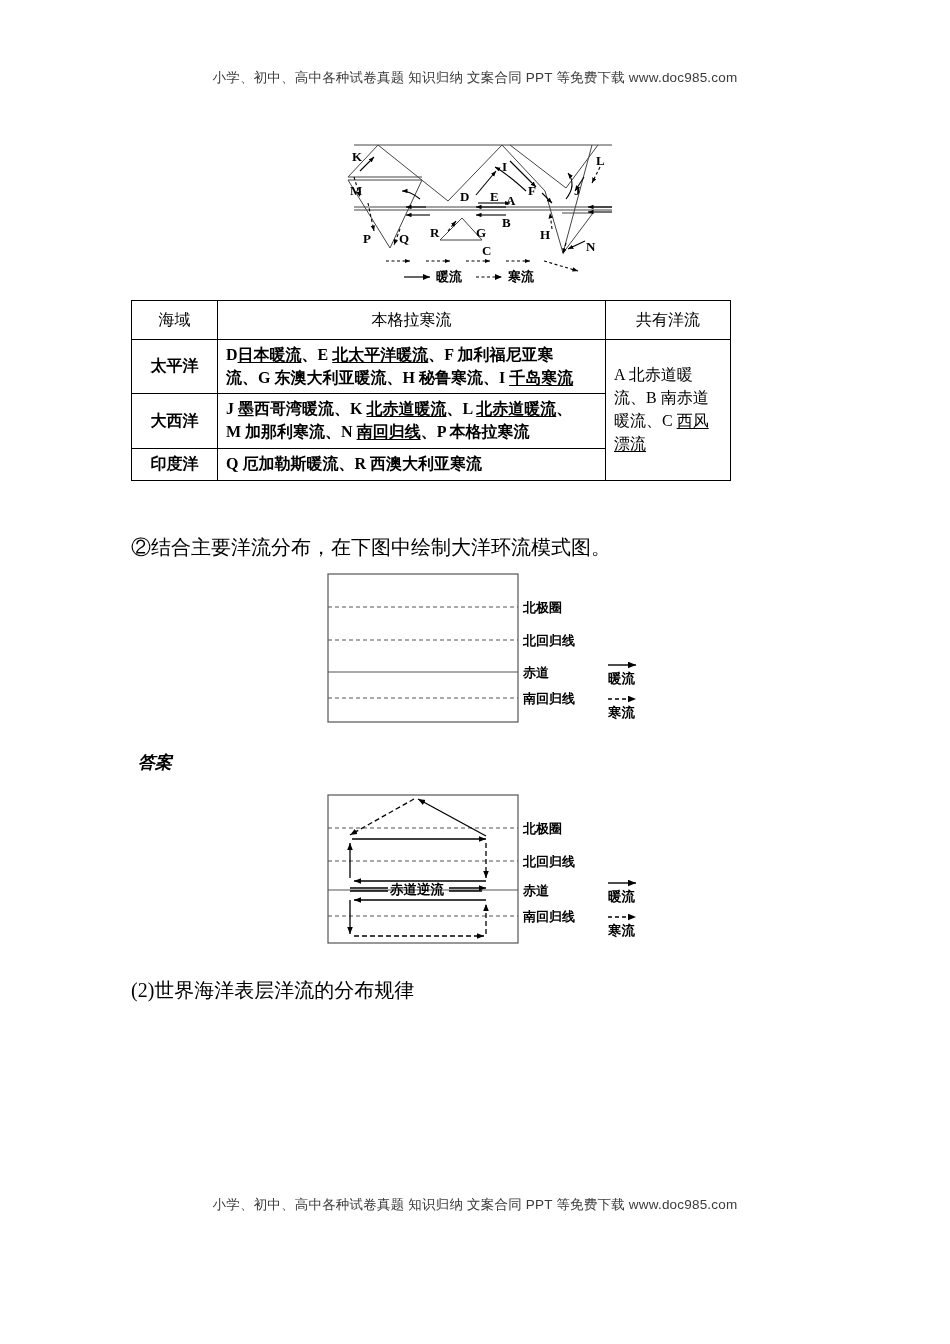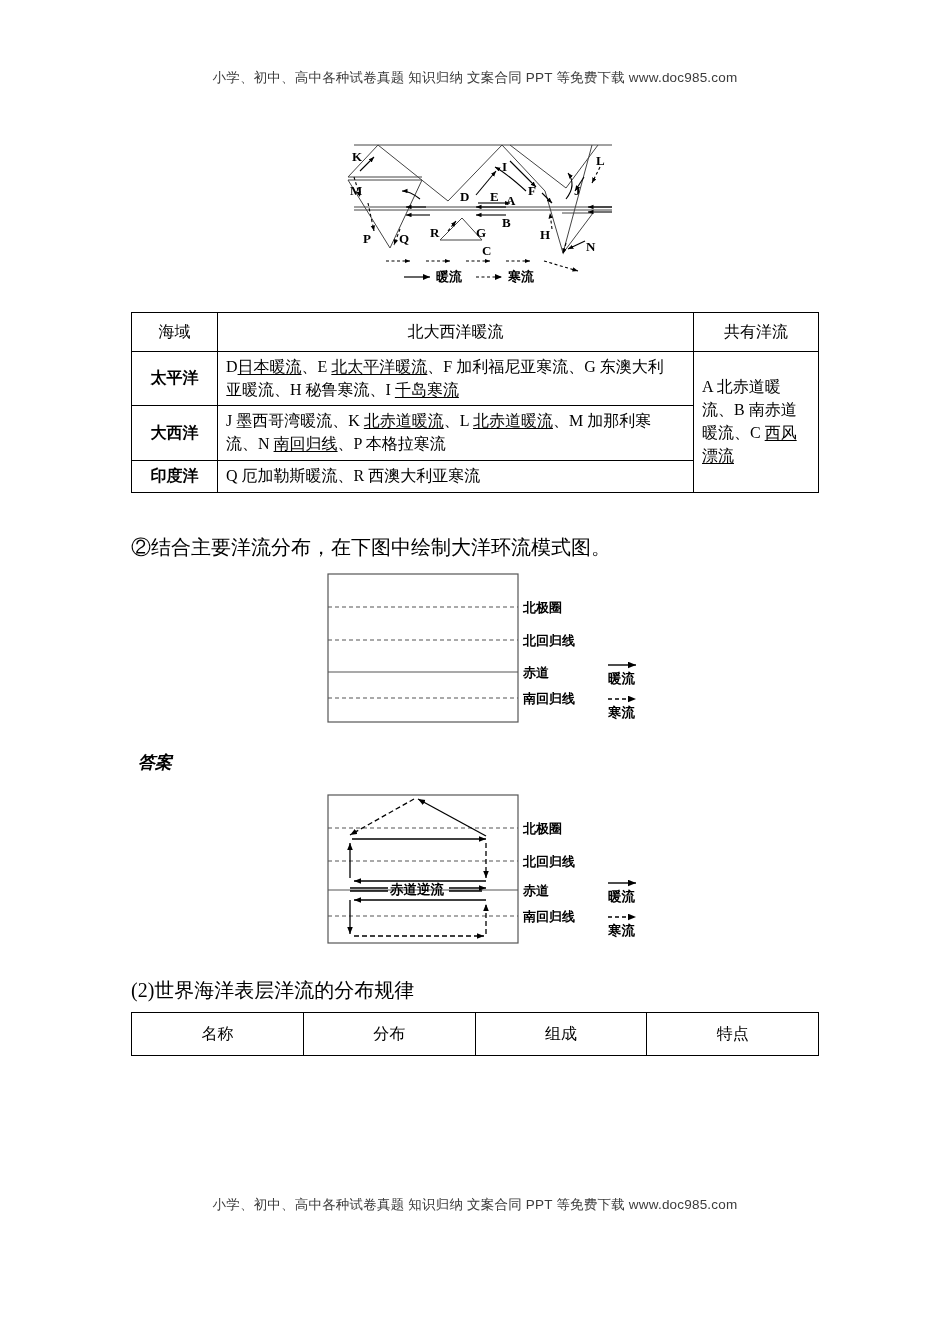--- a/index.html
+++ b/index.html
@@ -62,8 +62,8 @@
   }
   #currents-table {
     left: 131px;
-    top: 312px;
-    width: 688px;
+    top: 300px;
+    width: 600px;
   }
   #currents-table td.area {
     text-align: center;

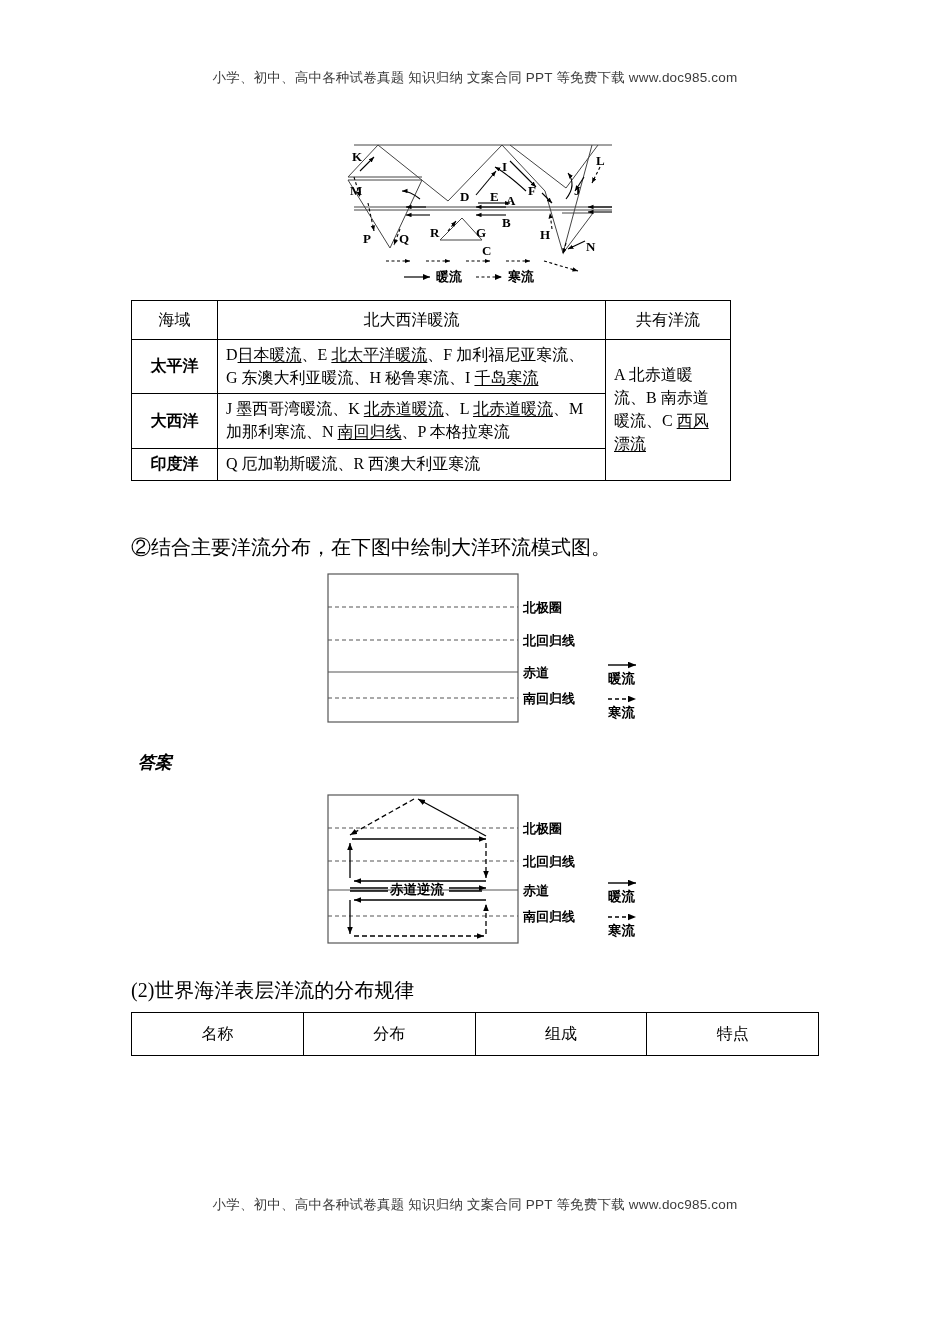--- a/index.html
+++ b/index.html
@@ -261,7 +261,7 @@
     <tbody>
       <tr>
         <th class="area">海域</th>
-        <th>北大西洋暖流</th>
+        <th>本格拉寒流</th>
         <th class="shared">共有洋流</th>
       </tr>
       <tr>

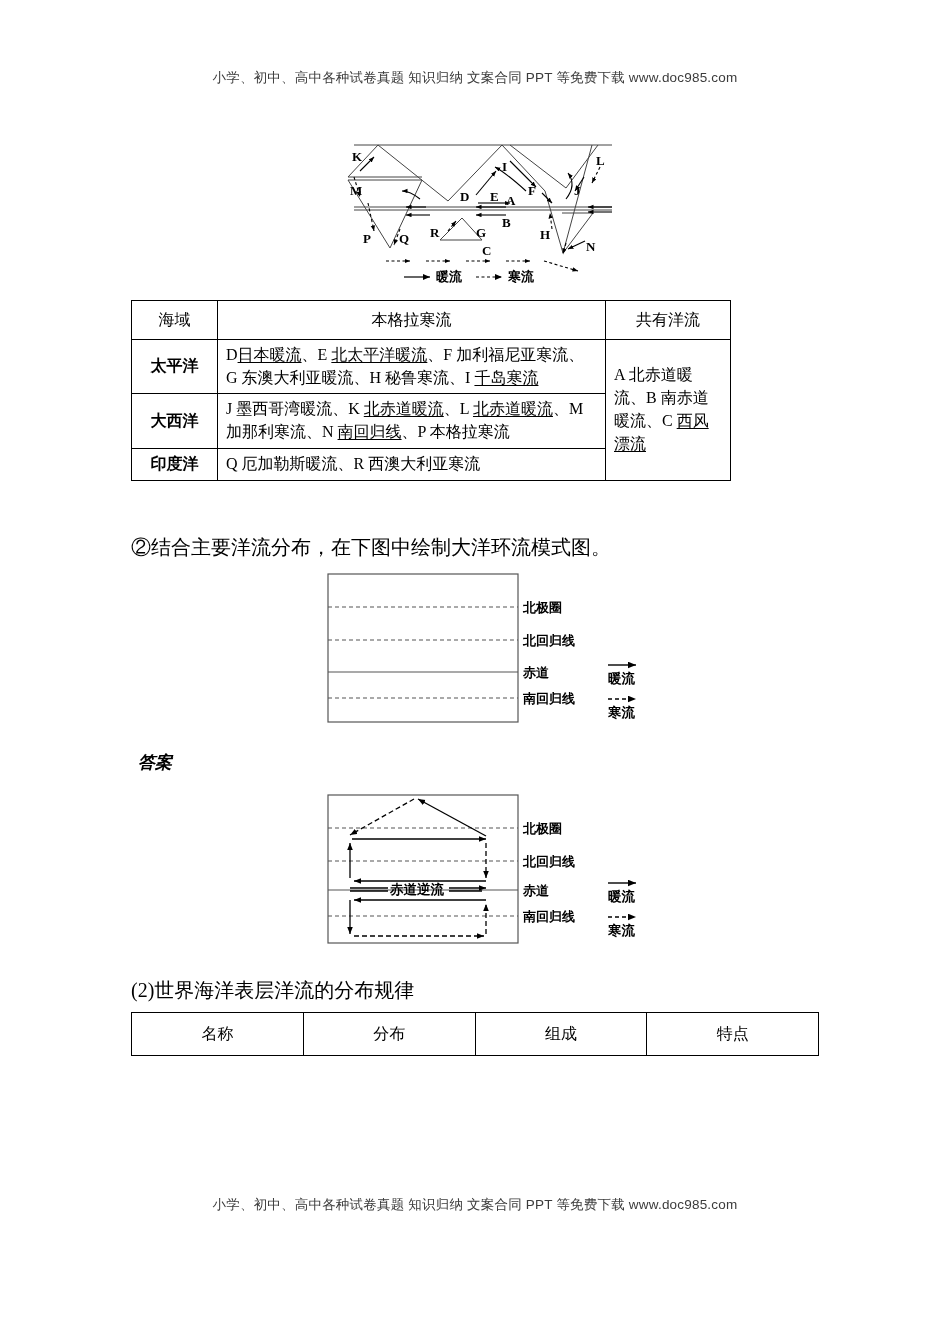--- a/index.html
+++ b/index.html
@@ -74,6 +74,7 @@
     text-align: left;
     padding-left: 8px;
     padding-right: 20px;
+    font-weight: bold;
   }
   #currents-table td.names.center { text-align: left; }
   #currents-table td.shared {

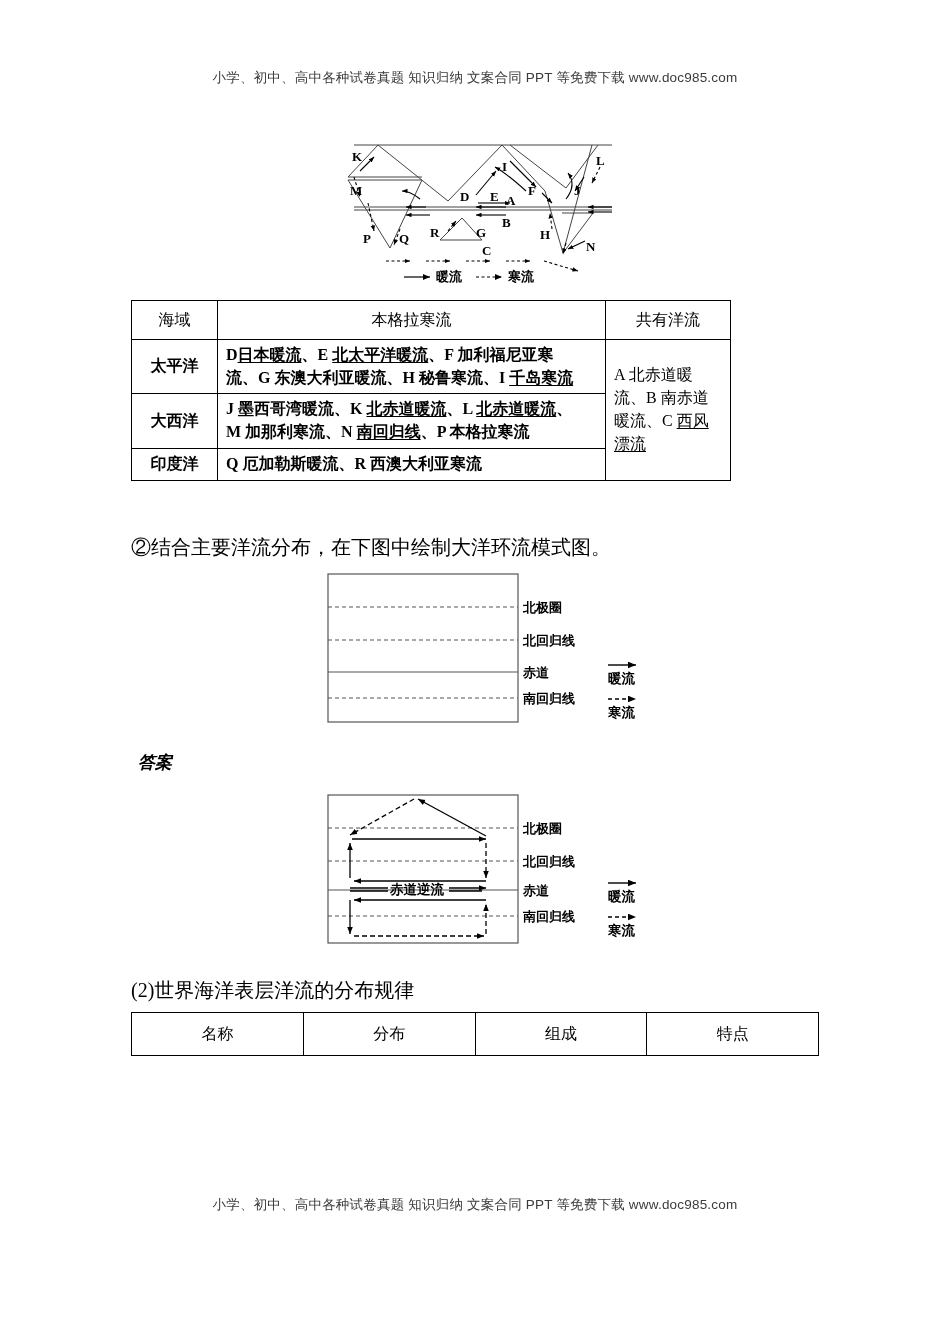--- a/index.html
+++ b/index.html
@@ -371,16 +371,6 @@
 
   <div class="para" id="section2-line">(2)世界海洋表层洋流的分布规律</div>
 
-  <table class="doc" id="rules-table">
-    <tbody>
-      <tr>
-        <th style="width:172px">名称</th>
-        <th style="width:172px">分布</th>
-        <th style="width:172px">组成</th>
-        <th style="width:172px">特点</th>
-      </tr>
-    </tbody>
-  </table>
 
   <div class="watermark bottom">小学、初中、高中各种试卷真题 知识归纳 文案合同 PPT 等免费下载  www.doc985.com</div>
 

